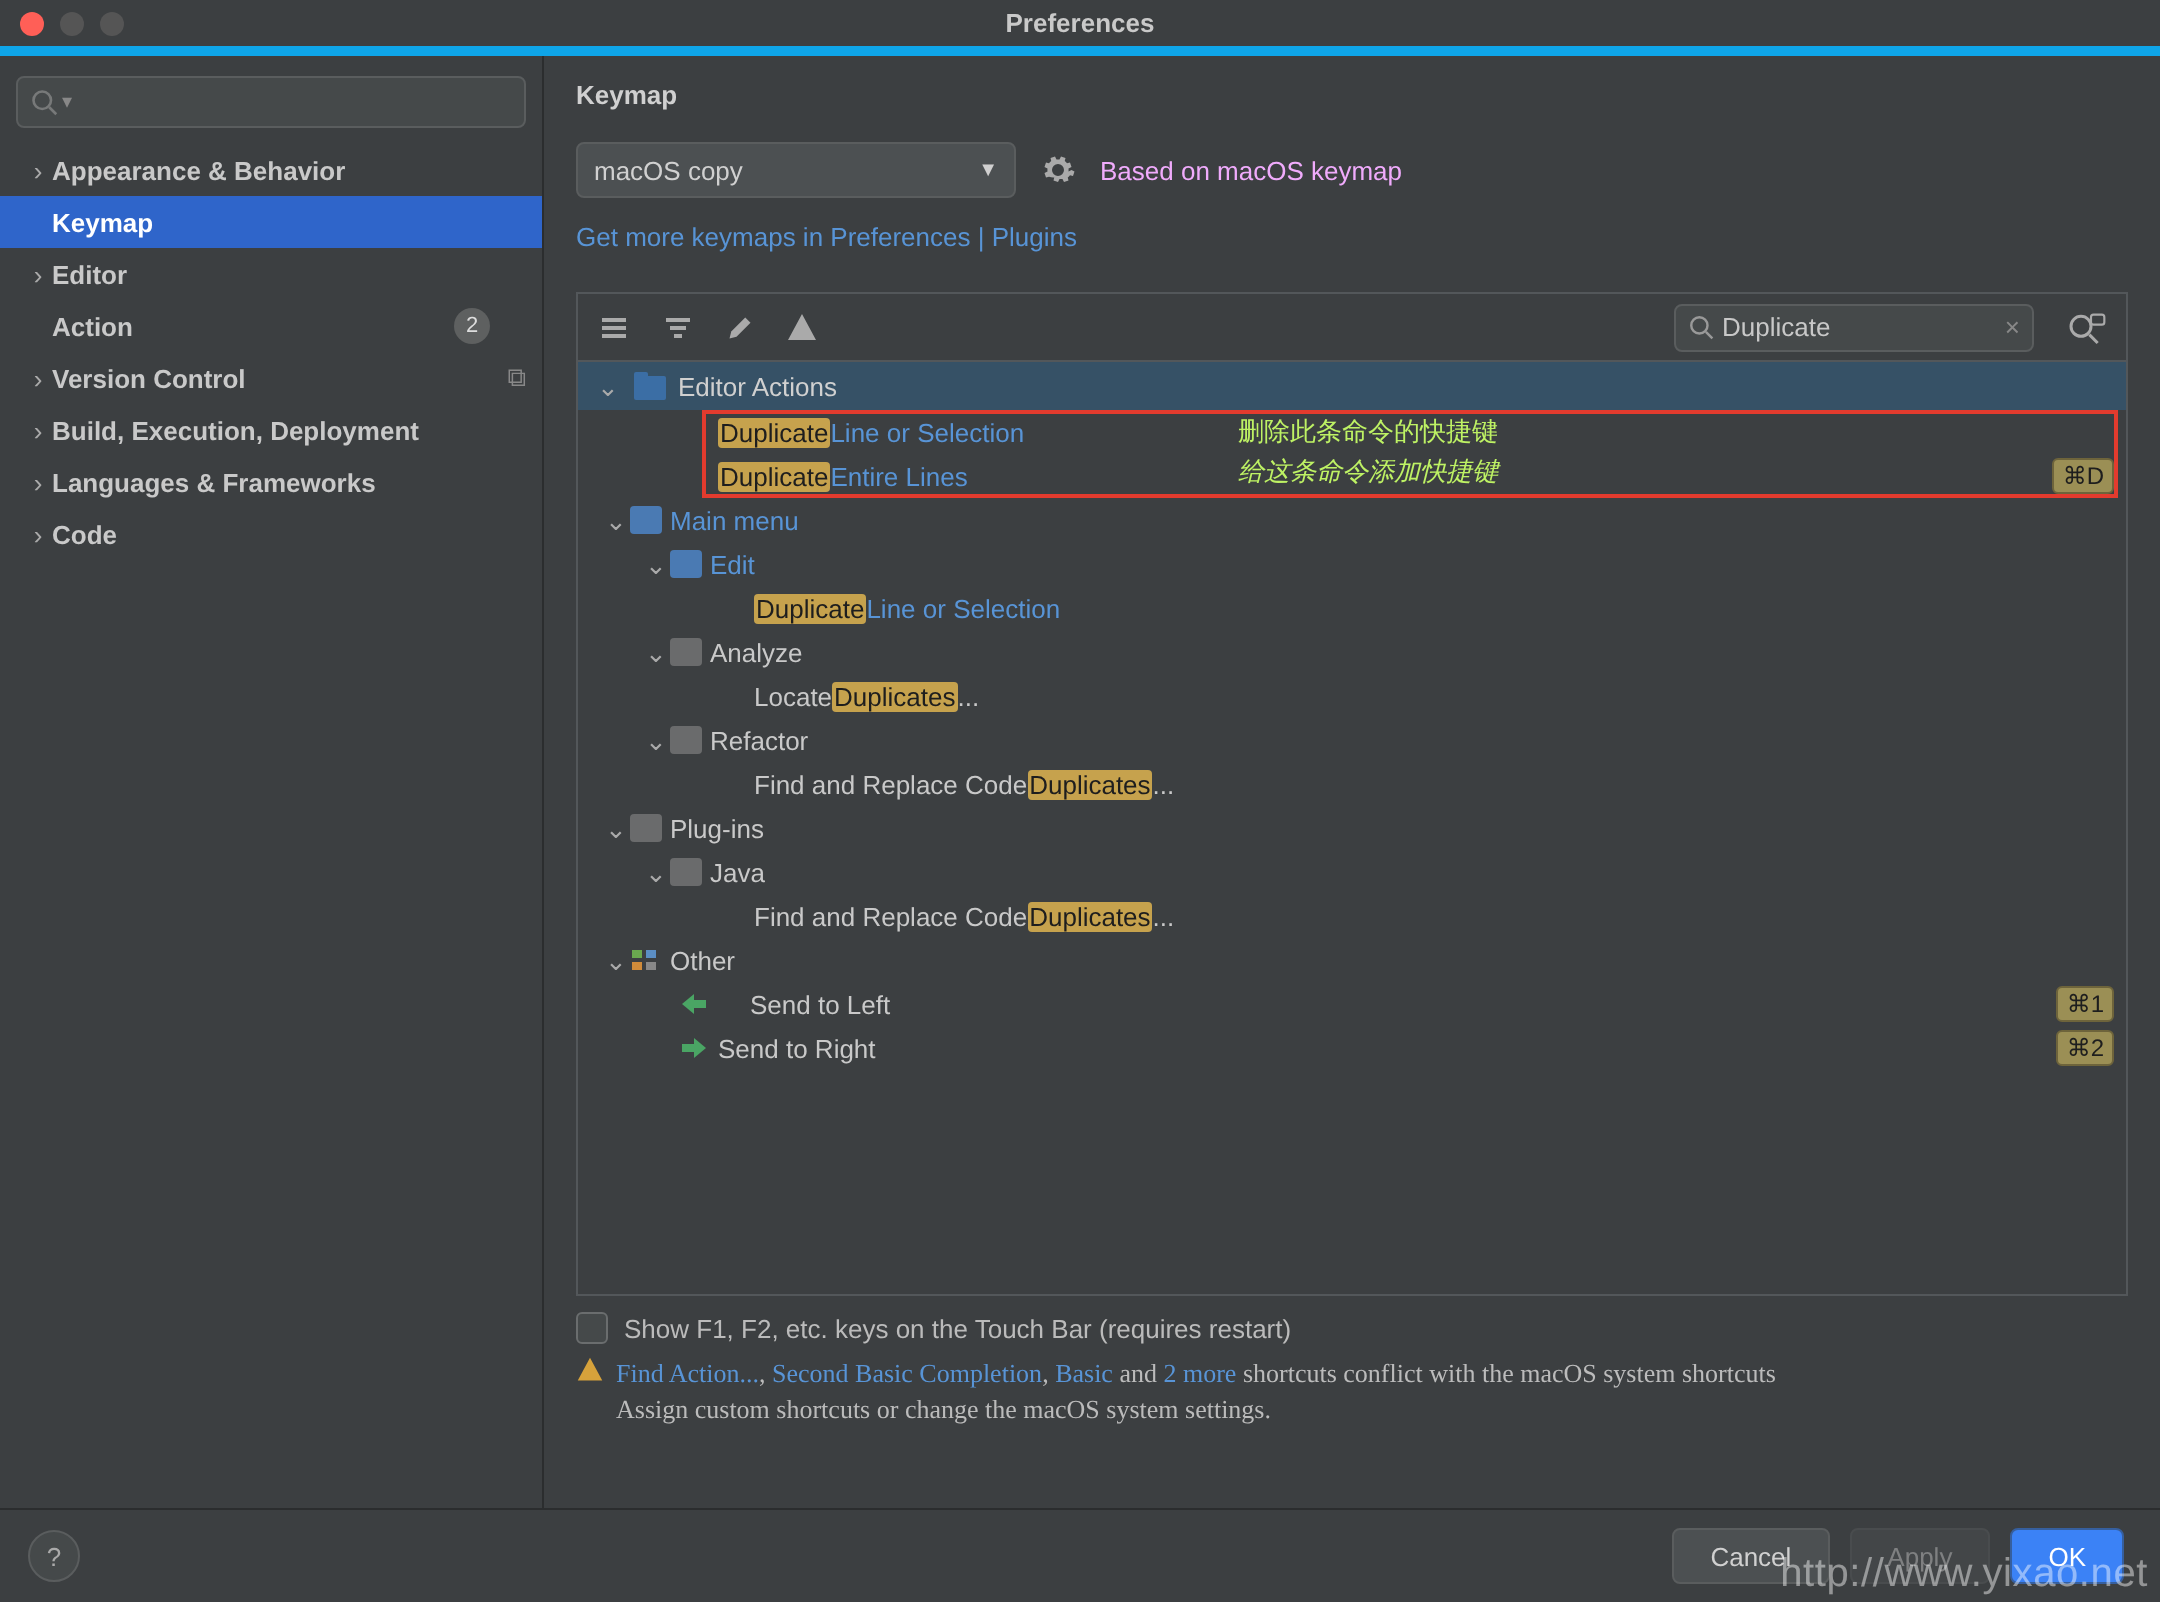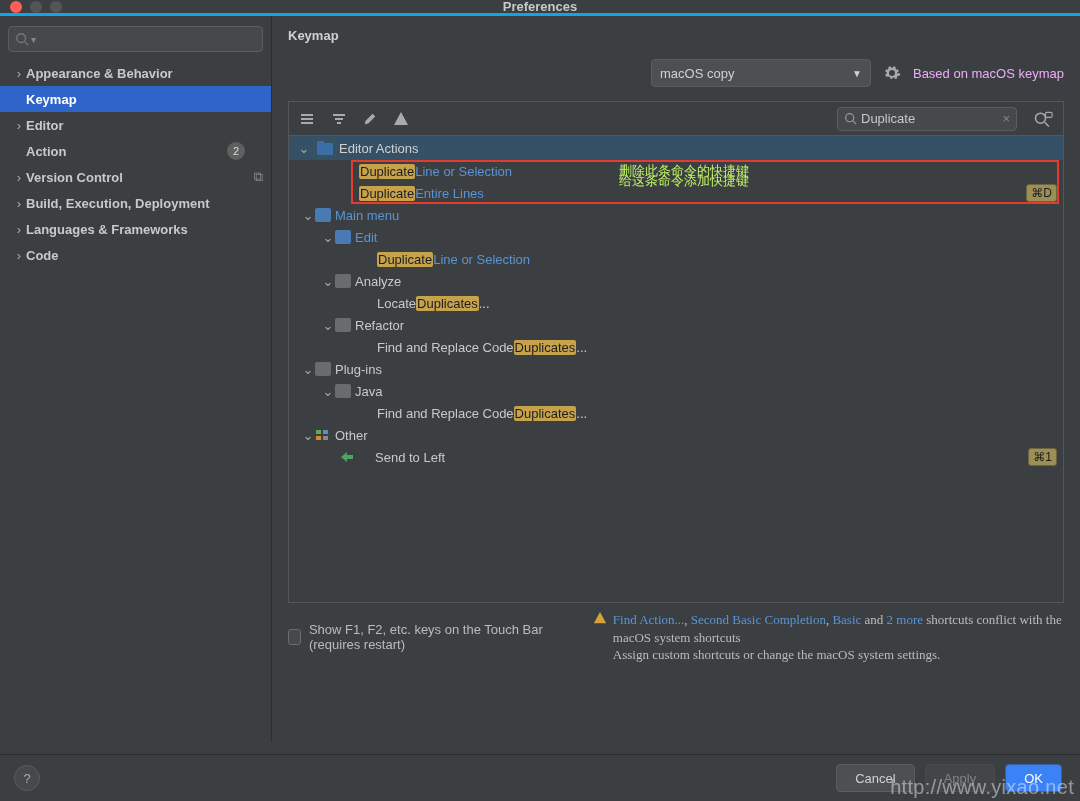--- a/index.html
+++ b/index.html
@@ -14,11 +14,11 @@
   }
   
   .titlebar {
-    height: 16px;
+    height: 28px;
     background: #3c3f41;
     display: flex; align-items: center;
     padding-left: 10px;
-    border-bottom: 3px solid #0ea5e9;
+    border-bottom: 5px solid #0ea5e9;
     position: relative;
   }
   .traffic-lights { display:flex; gap:8px; }

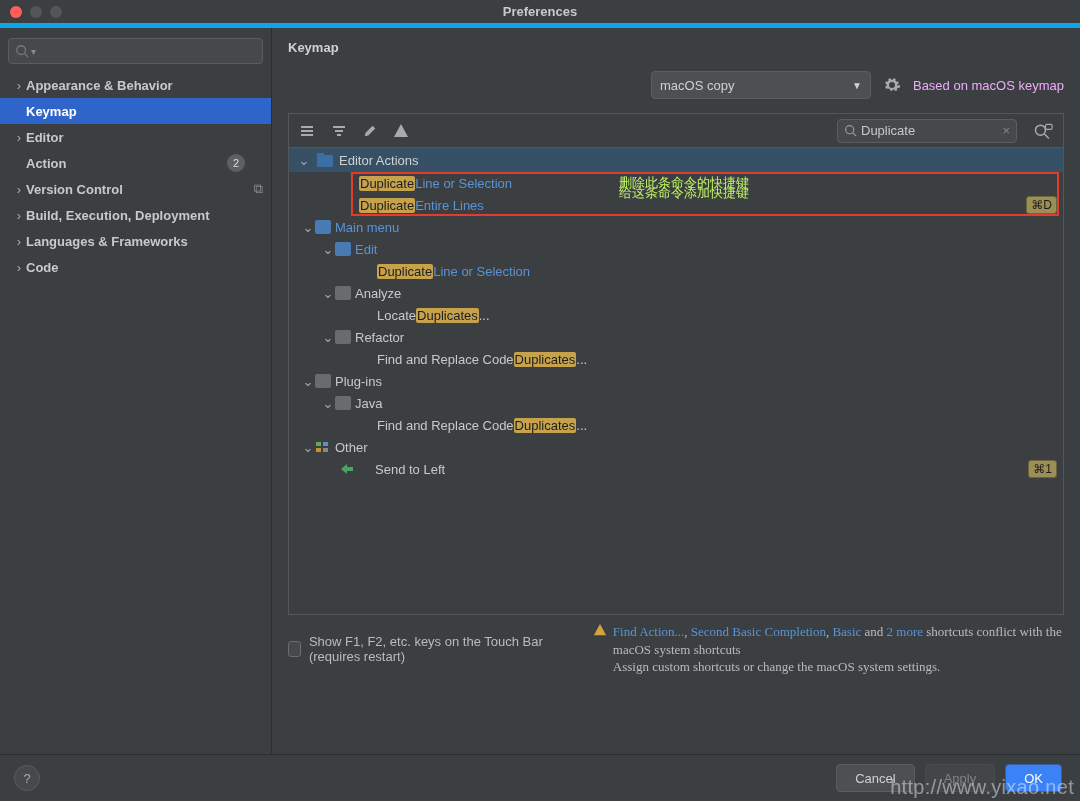--- a/index.html
+++ b/index.html
@@ -77,7 +77,6 @@
   .keymap-row{
     display:flex; align-items:center; gap:12px;
     padding: 16px 16px 6px 16px;
-    justify-content: flex-end;
   }
   .select{
     width: 220px; height:28px;

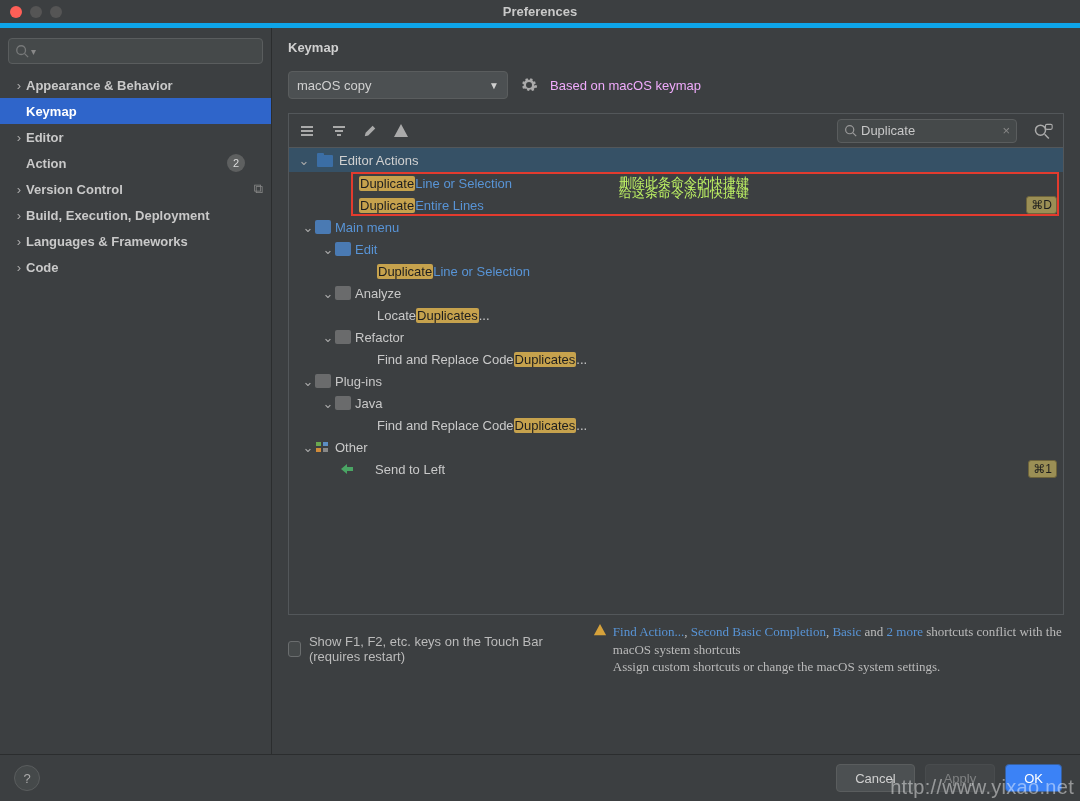--- a/index.html
+++ b/index.html
@@ -254,6 +254,7 @@
       <span class="based">Based on macOS keymap</span>
     </div>
 
+    <div class="getmore"><span>Get more keymaps in Preferences | Plugins</span></div>
 
     <div class="tree-toolbar">
       <span style="color:#aaa;">

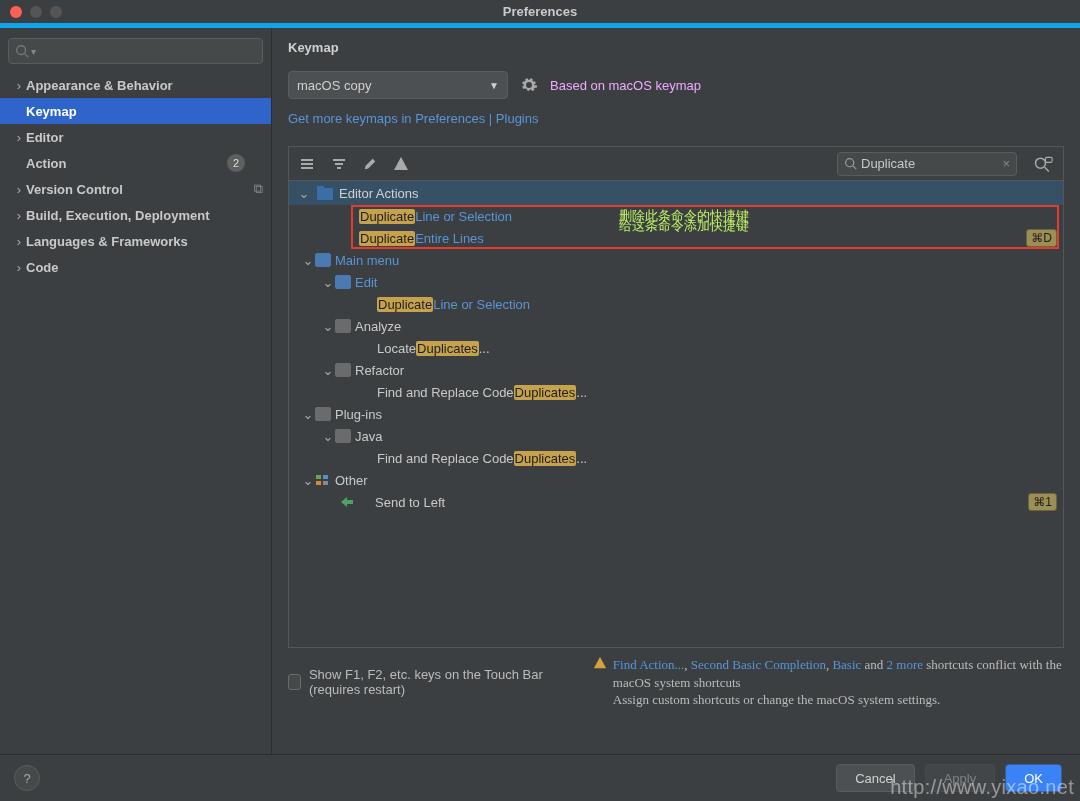--- a/index.html
+++ b/index.html
@@ -389,7 +389,7 @@
 
       <div class="redbox" style="left:62px; top:24px; right:4px; height:44px;"></div>
       <div class="anno" style="left:330px; top:26px;">删除此条命令的快捷键</div>
-      <div class="anno" style="left:330px; top:36px;">给这条命令添加快捷键</div>
+      <div class="anno" style="left:330px; top:46px;font-style:italic;">给这条命令添加快捷键</div>
     </div>
 
     <div class="footer-box">

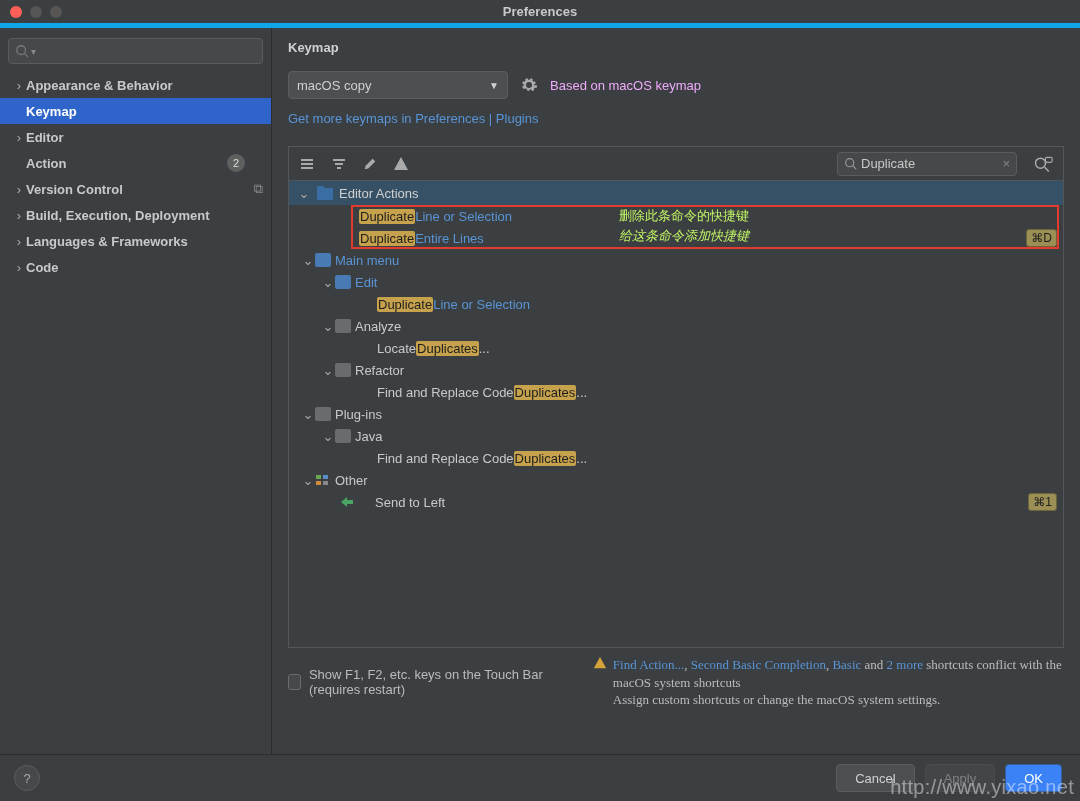--- a/index.html
+++ b/index.html
@@ -386,6 +386,14 @@
         <span style="margin-left:20px;">Send to Left</span>
         <span class="shortcut">⌘1</span>
       </div>
+      <div class="tnode" style="padding-left:50px;">
+        <svg width="16" height="14">
+            <path d="M8 2 L14 7 L8 12 Z" fill="#4aa564"></path>
+            <rect x="2" y="5" width="6" height="4" fill="#4aa564"></rect>
+          </svg>
+        <span style="margin-left:4px;">Send to Right</span>
+        <span class="shortcut">⌘2</span>
+      </div>
 
       <div class="redbox" style="left:62px; top:24px; right:4px; height:44px;"></div>
       <div class="anno" style="left:330px; top:26px;">删除此条命令的快捷键</div>

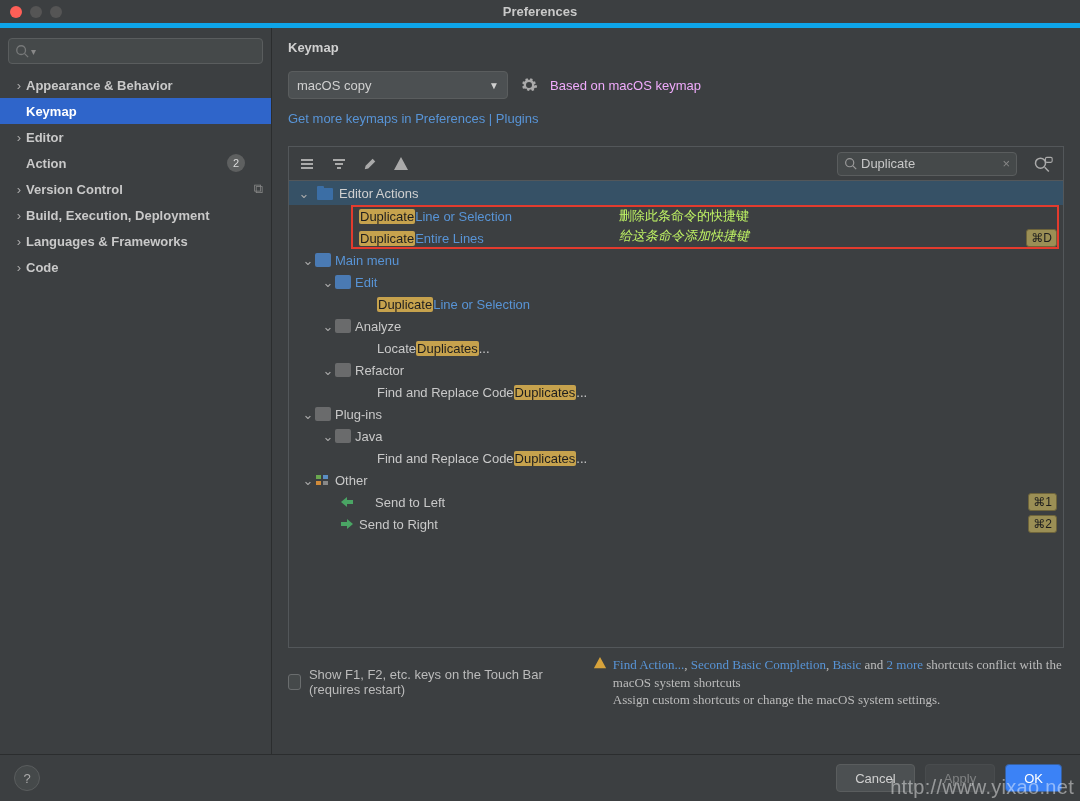--- a/index.html
+++ b/index.html
@@ -148,7 +148,7 @@
   
   .footer-box{
     margin: 8px 16px 0 16px;
-    display:flex; flex-direction:row; gap:24px;
+    display:flex; flex-direction:column; gap:6px;
   }
   .check-row{display:flex; align-items:center; gap:8px; color:#bbb;}
   .checkbox{width:16px;height:16px;border:1px solid #6a6d6e;border-radius:3px;background:#45494a;}

